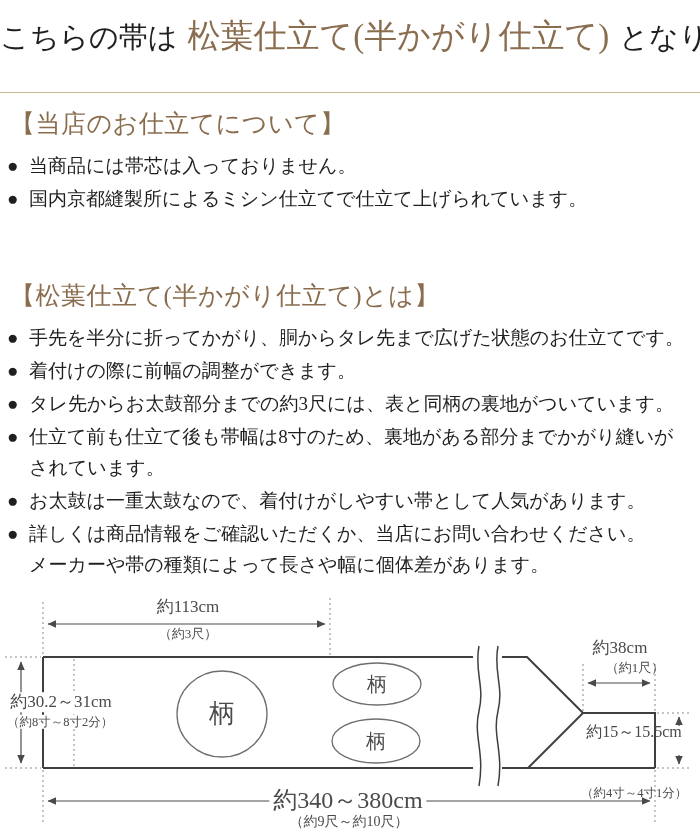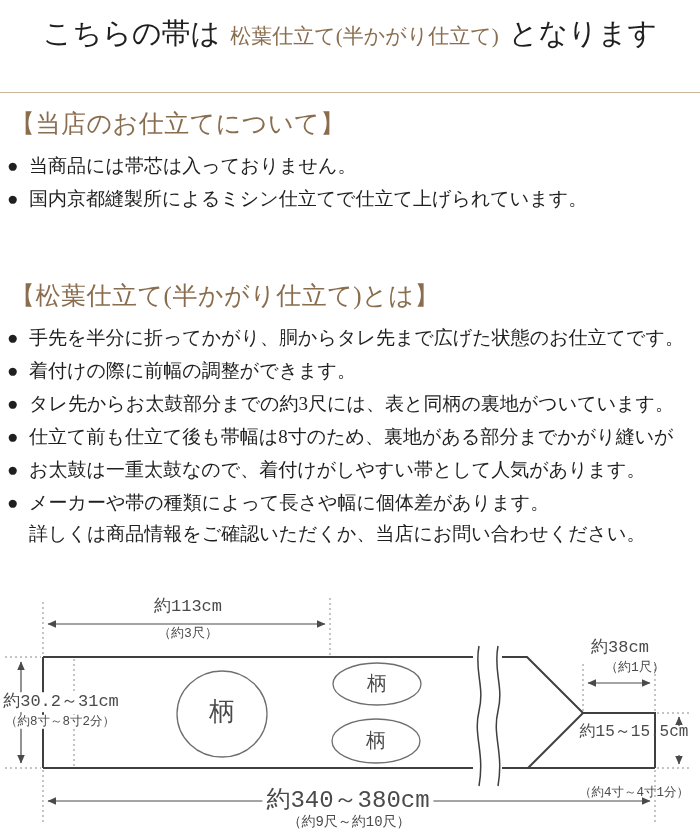--- a/index.html
+++ b/index.html
@@ -10,7 +10,7 @@
   .header{height:79px;box-sizing:border-box;border-bottom:1px solid #c9b698;text-align:center;}
   .header .hline{margin-top:14px;white-space:nowrap;}
   .h-side{font-size:29px;color:#1f1f1f;}
-  .h-em{font-size:21px;color:#8a6d4e;margin:4px 6px;}
+  .h-em{font-size:33px;color:#8a6d4e;margin:4px 6px;}
 
   
   .s-title{margin:14px 0 0 10px;font-size:25px;color:#8a6d4e;letter-spacing:0.5px;}

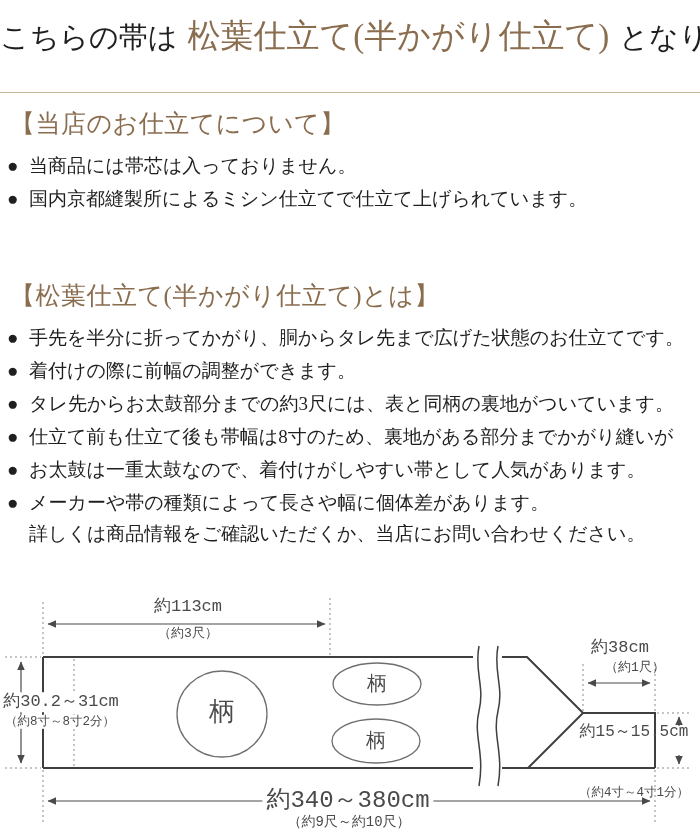--- a/index.html
+++ b/index.html
@@ -73,6 +73,7 @@
     <div class="bullet">
       <span class="dot">●</span>
       <span class="bl">仕立て前も仕立て後も帯幅は8寸のため、裏地がある部分までかがり縫いが</span>
+      <span class="bl">されています。</span>
     </div>
     <div class="bullet">
       <span class="dot">●</span>

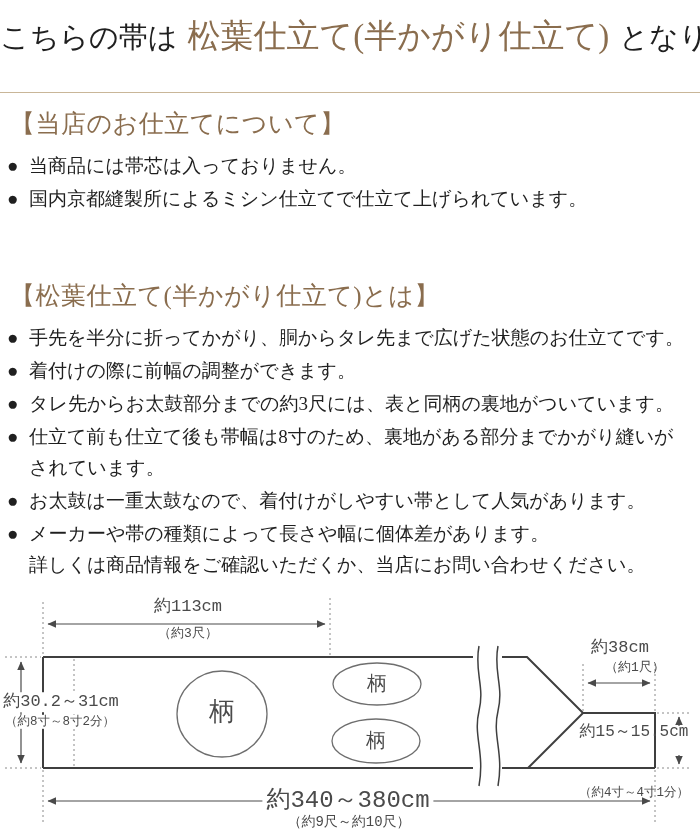--- a/index.html
+++ b/index.html
@@ -81,8 +81,8 @@
     </div>
     <div class="bullet">
       <span class="dot">●</span>
+      <span class="bl">詳しくは商品情報をご確認いただくか、当店にお問い合わせください。</span>
       <span class="bl">メーカーや帯の種類によって長さや幅に個体差があります。</span>
-      <span class="bl">詳しくは商品情報をご確認いただくか、当店にお問い合わせください。</span>
     </div>
   </div>
 

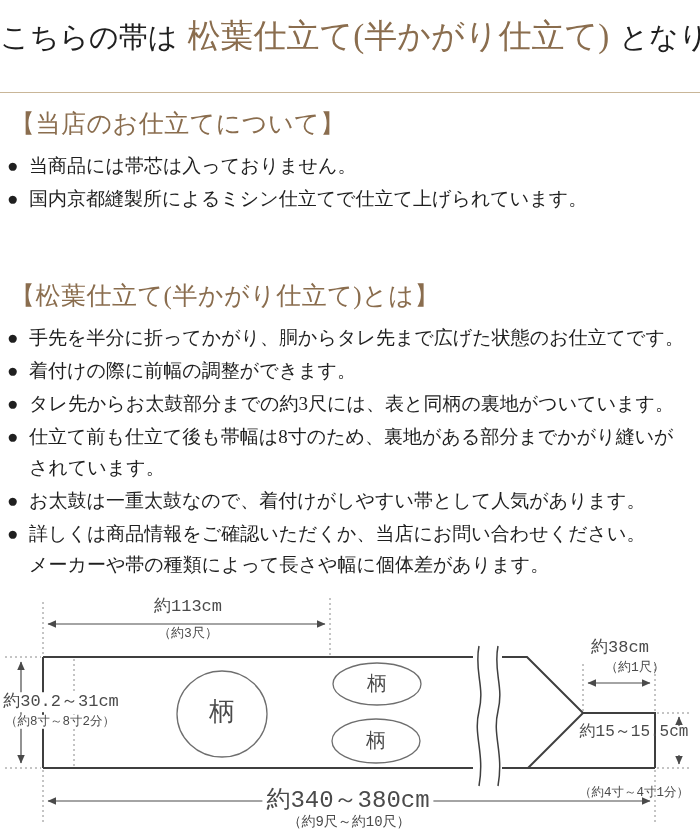--- a/index.html
+++ b/index.html
@@ -22,7 +22,7 @@
 
   
   .diagram{position:absolute;top:580px;left:0;width:572px;height:260px;
-           font-family:Liberation Mono, monospace;color:#4a4a4a;}
+           font-family:Liberation Serif, serif;color:#4a4a4a;}
   .diagram svg{position:absolute;top:0;left:0;}
   .dlabel{position:absolute;transform:translate(-50%,-50%);white-space:nowrap;
           line-height:1.15;text-align:center;color:#4a4a4a;}

